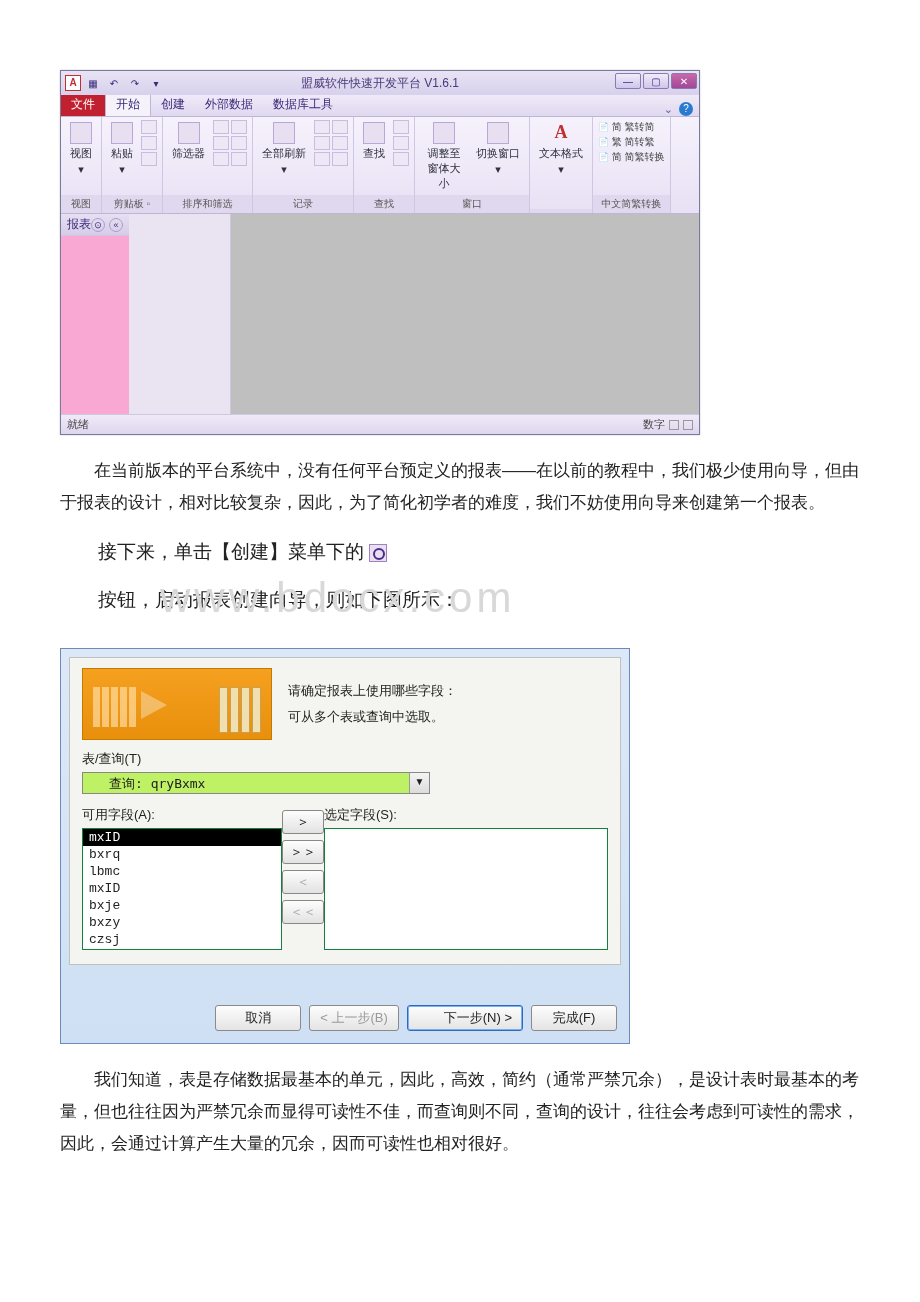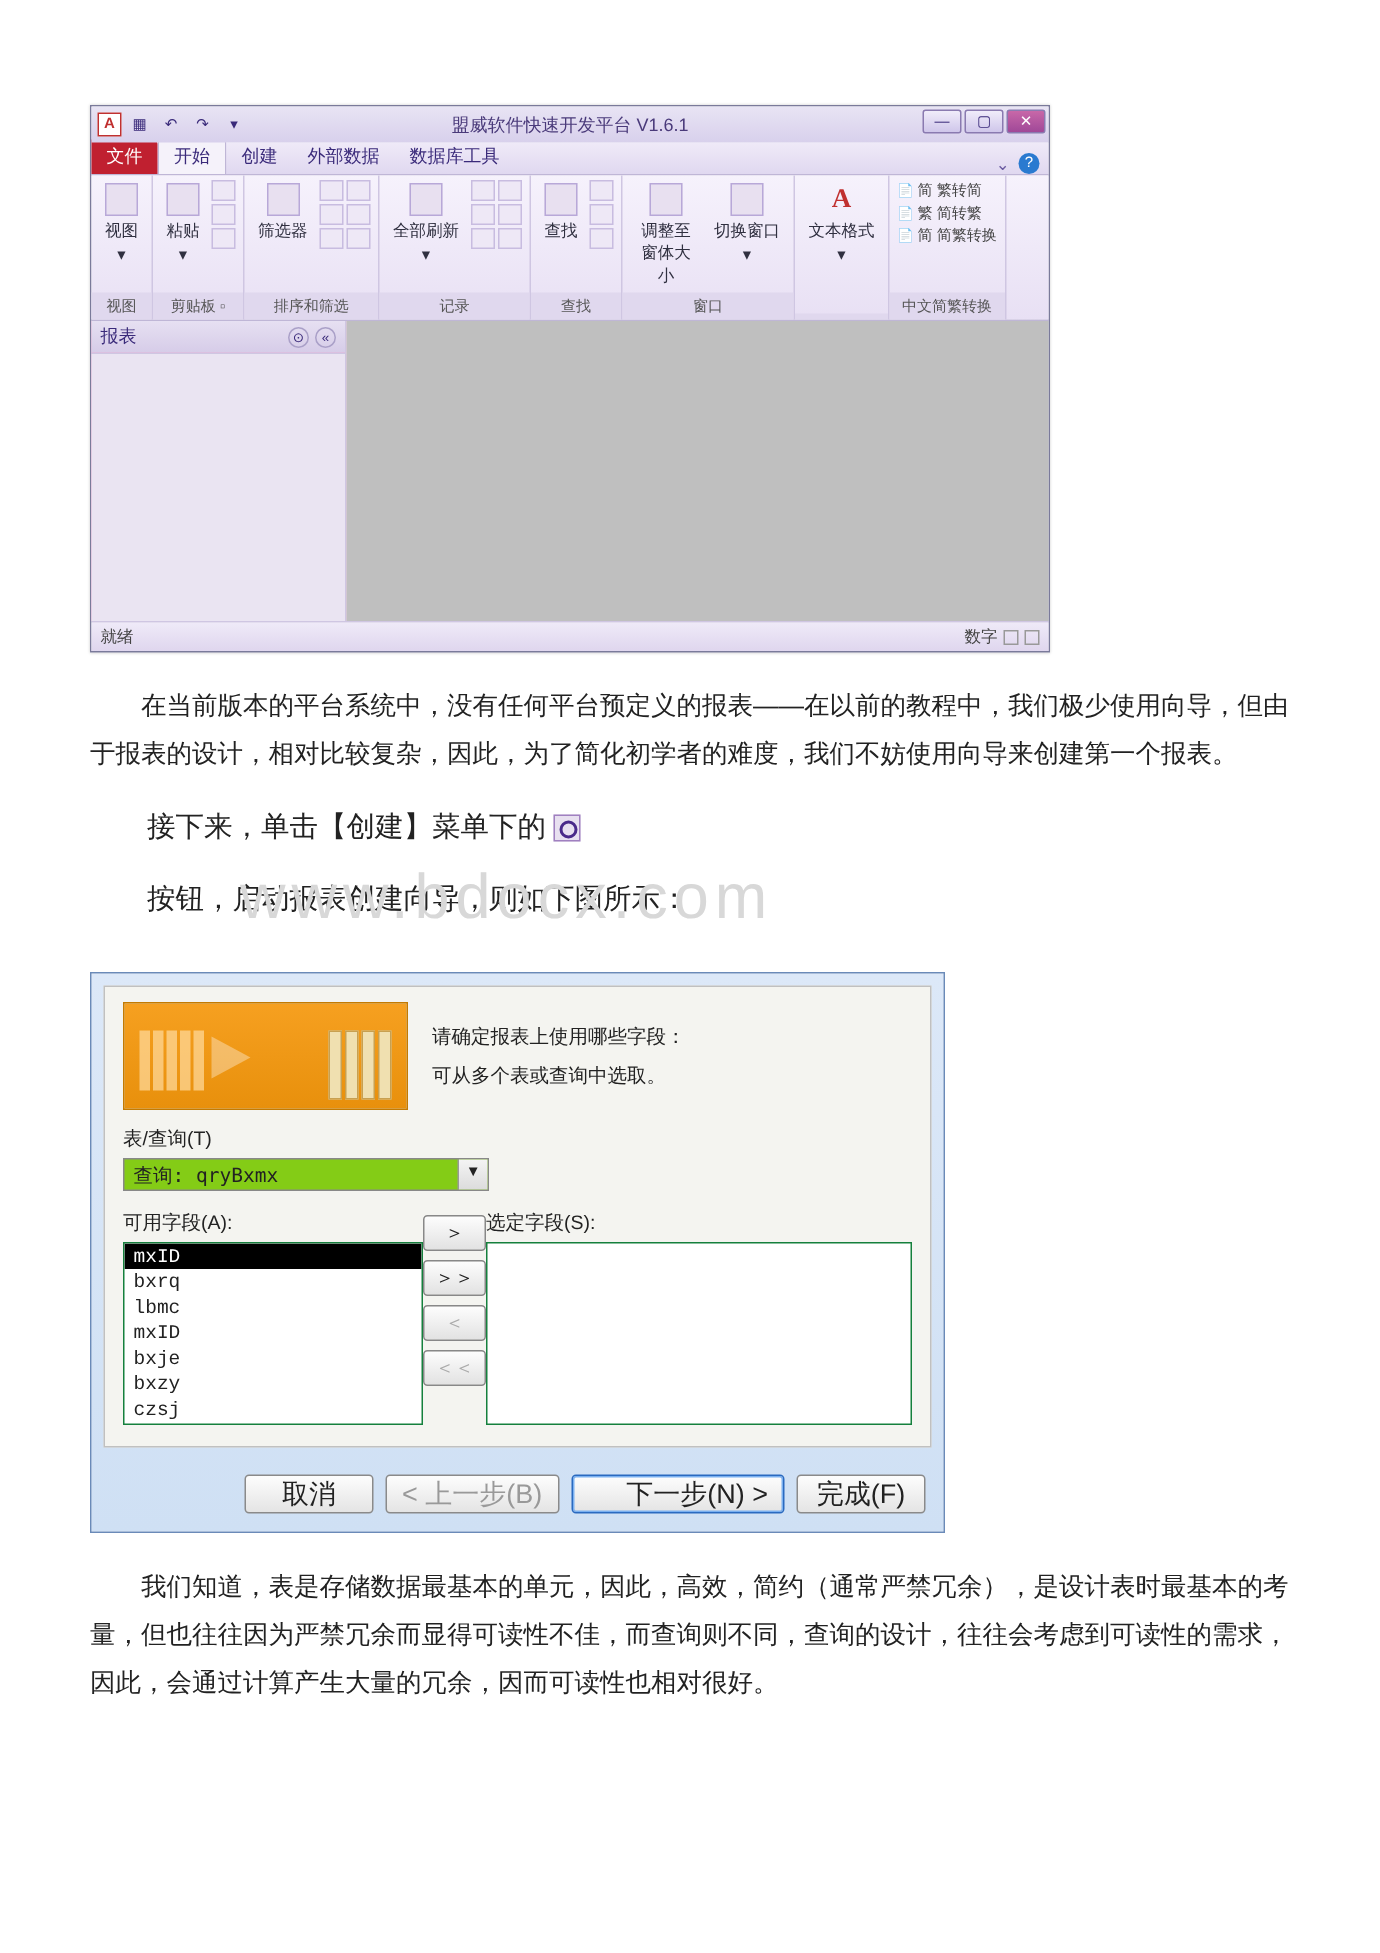--- a/index.html
+++ b/index.html
@@ -116,7 +116,7 @@
   .workarea { display: flex; height: 200px; }
   .navpane {
     width: 170px; background: #f9a8d4; border-right: 1px solid #cfc6e2;
-    display: flex; flex-direction: column;
+    display: flex; 
     font-size: 12px;
   }
   .navpane-header {

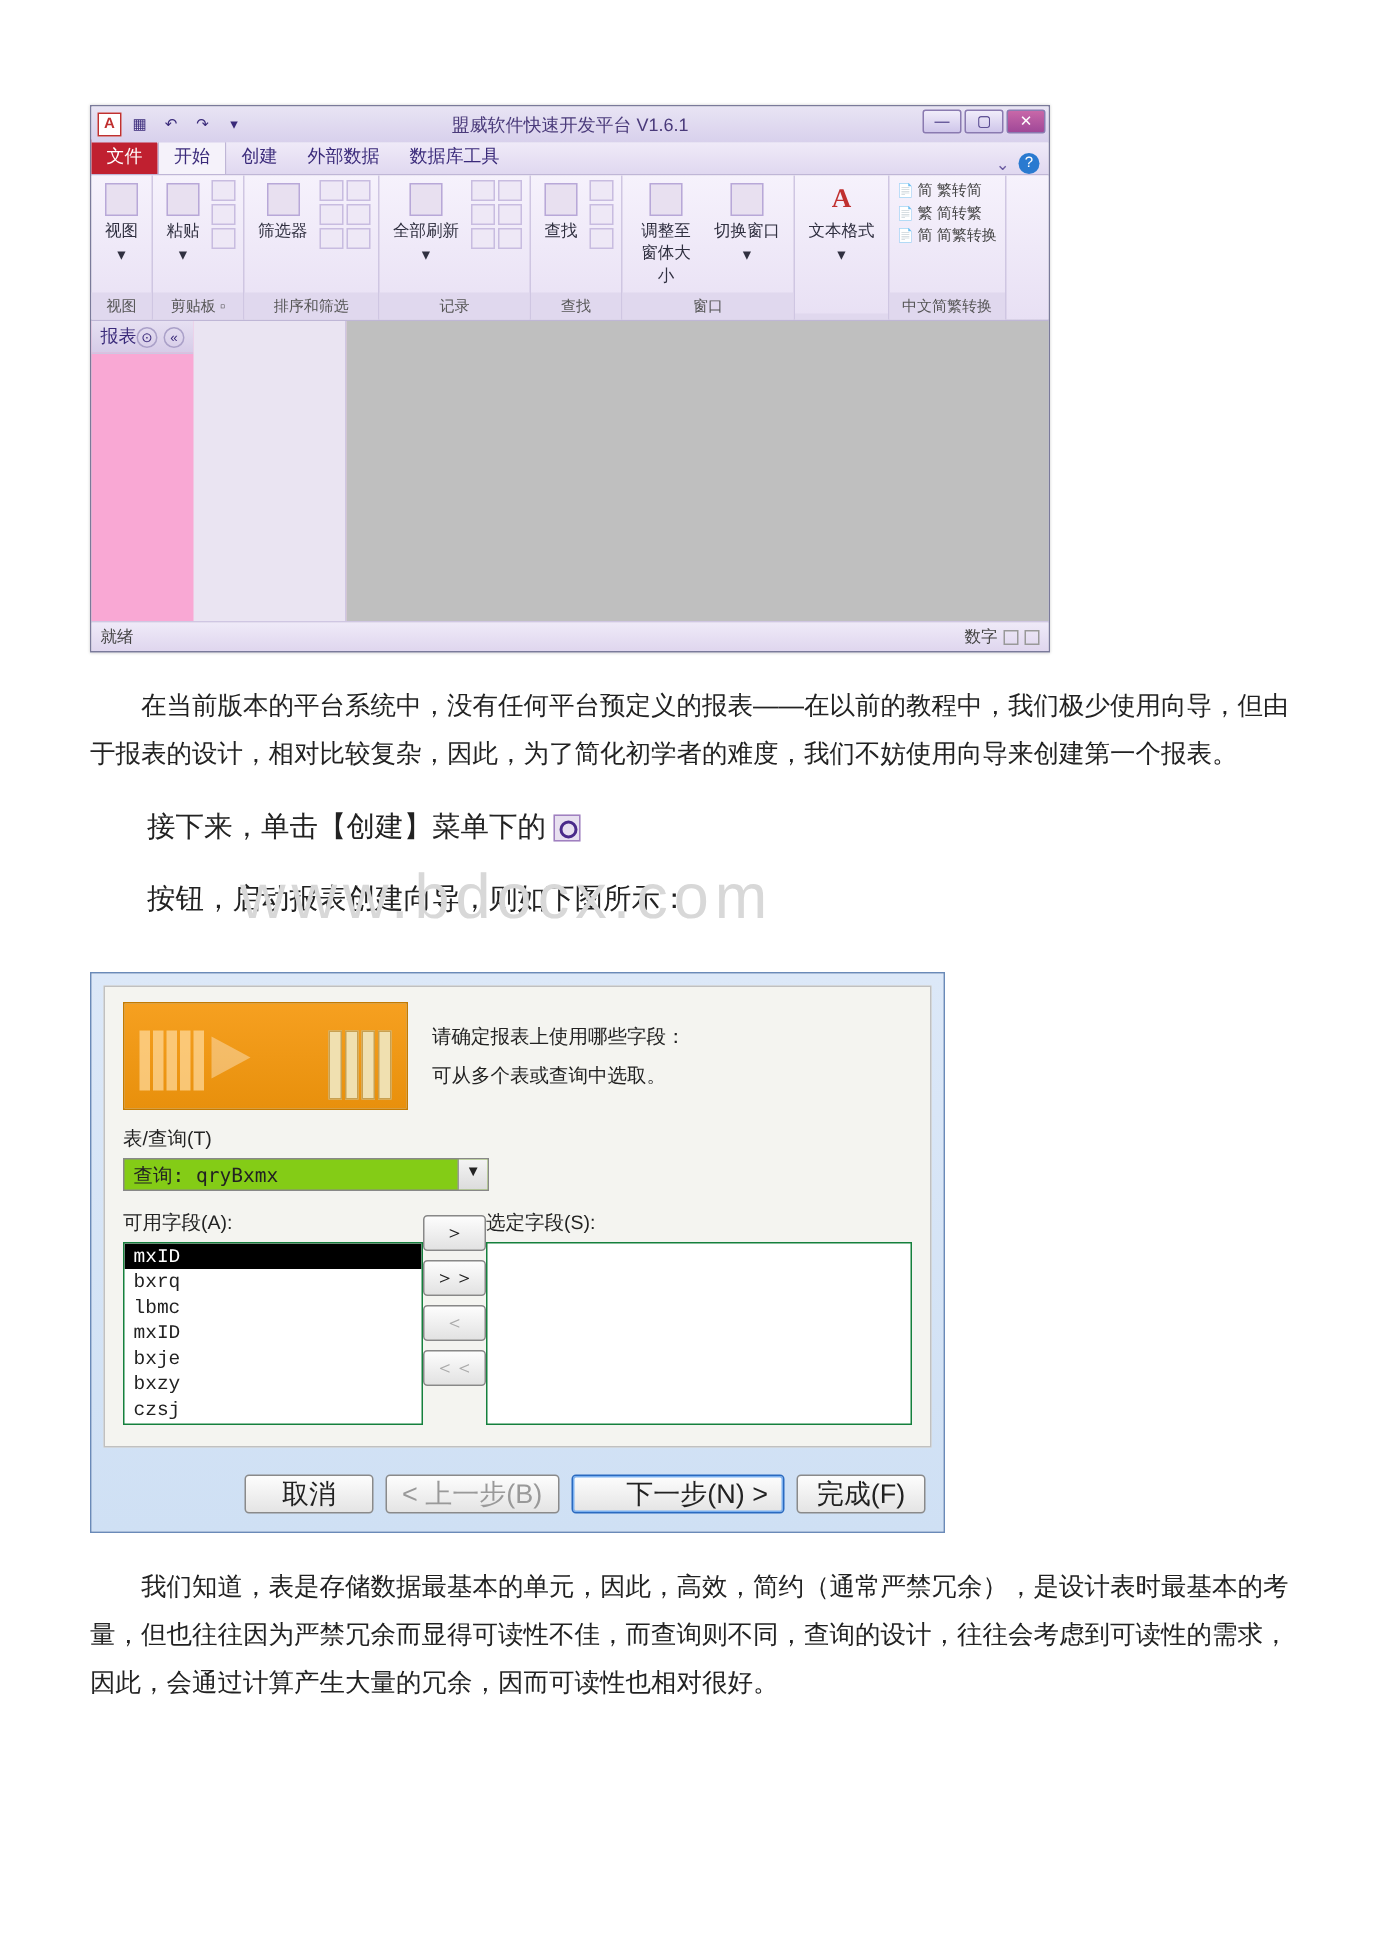--- a/index.html
+++ b/index.html
@@ -173,8 +173,8 @@
   .wz-hints { display: flex; flex-direction: column; gap: 8px; color: #222; }
   .wz-label { margin: 6px 0 4px 0; }
   .wz-combo {
-    display: flex; width: 244px; border: 1px solid #888; background: #84cc16;
-    font-size: 13px; height: 22px;
+    display: flex; width: 348px; border: 1px solid #888; background: #bef264;
+    font-size: 13px; height: 22px; padding-left: 20px;
   }
   .wz-combo .val { flex: 1; padding: 2px 6px; font-family: "SimSun", monospace; }
   .wz-combo .dd {

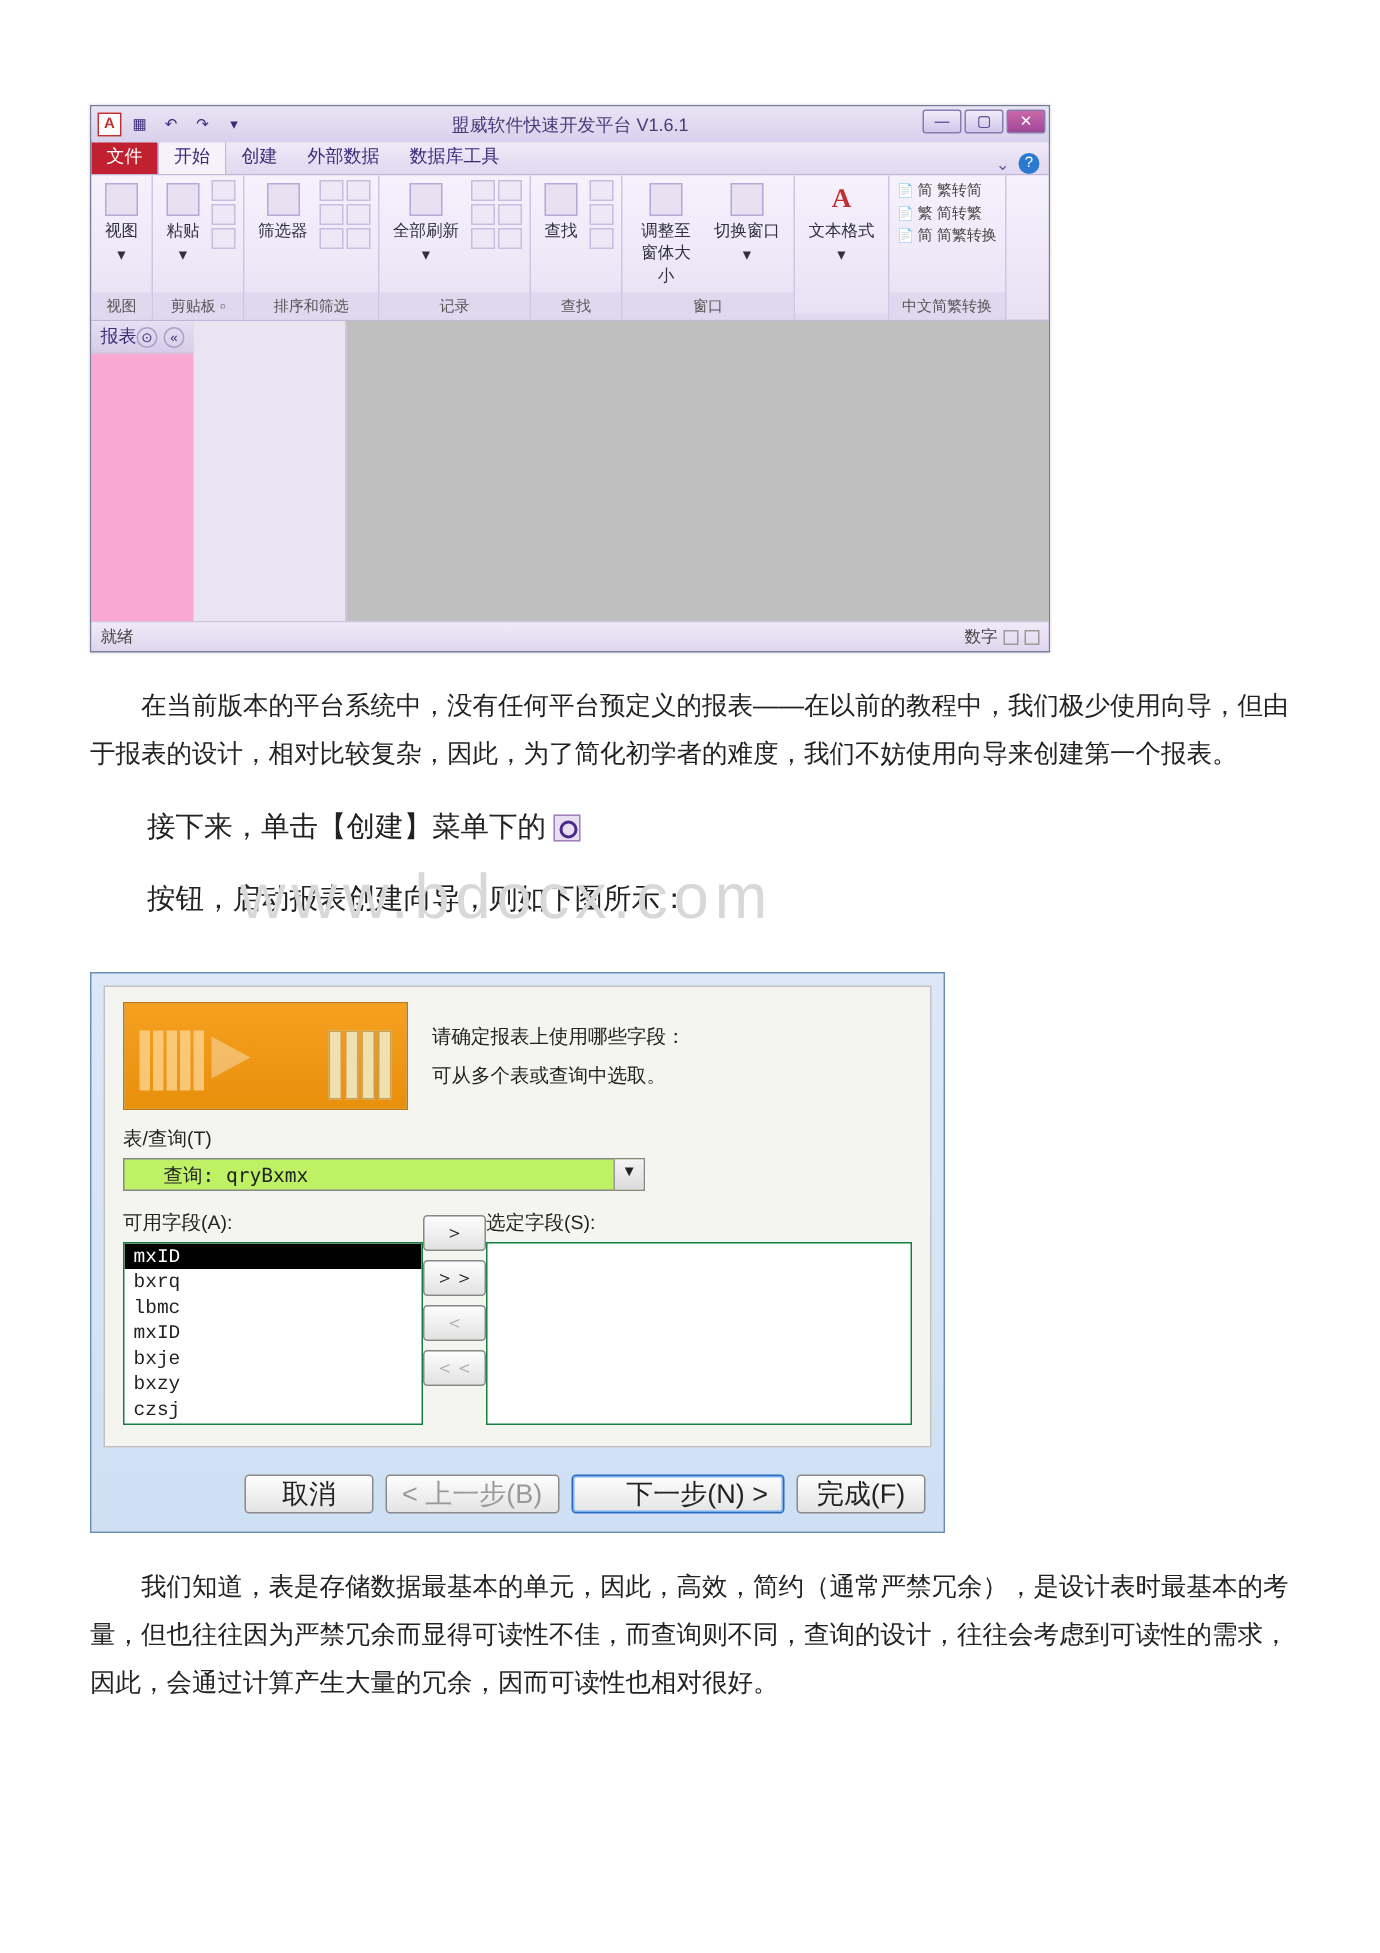--- a/index.html
+++ b/index.html
@@ -206,7 +206,7 @@
     min-width: 86px; height: 26px; padding: 0 10px;
     border: 1px solid #8a8a8a; border-radius: 3px;
     background: linear-gradient(#fdfdfd,#e4e4e4);
-    font-size: 18px; text-align: center; line-height: 24px;
+    font-size: 13px; text-align: center; line-height: 24px; margin-top: 22px;
   }
   .wz-btn.disabled { color: #999; }
   .wz-btn.focused { border: 1px solid #2a6ac0; box-shadow: 0 0 0 1px #7ab0f0 inset; padding-left: 36px; }

